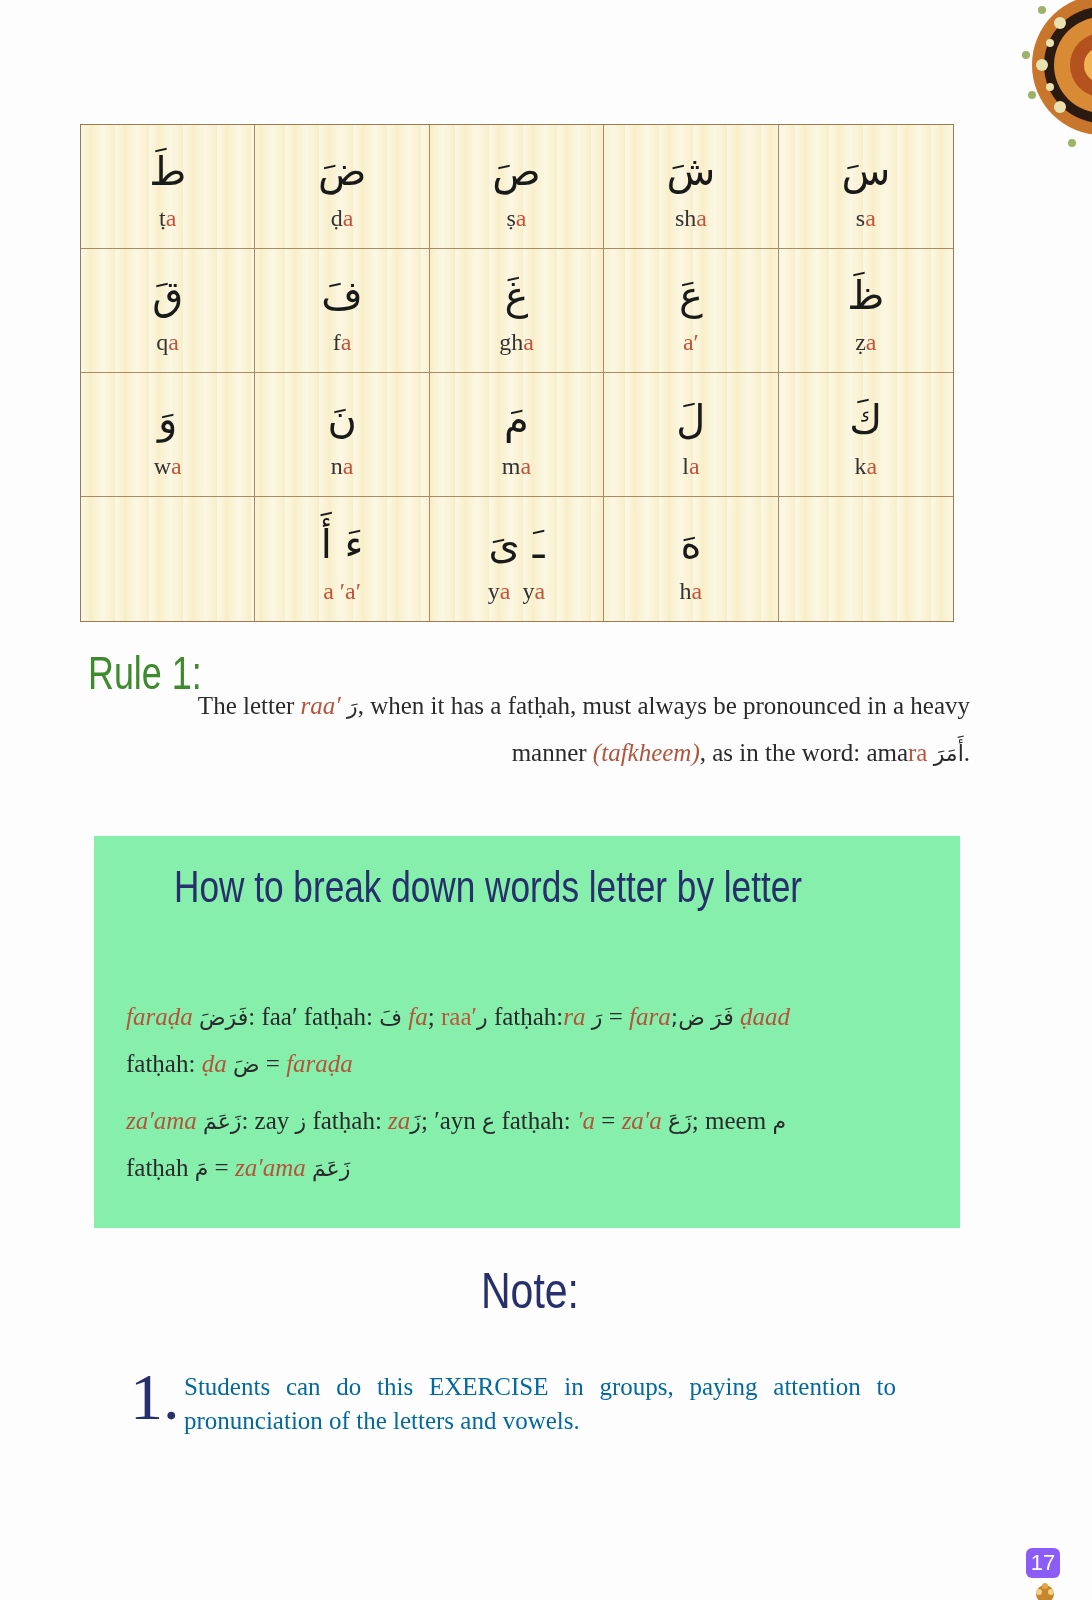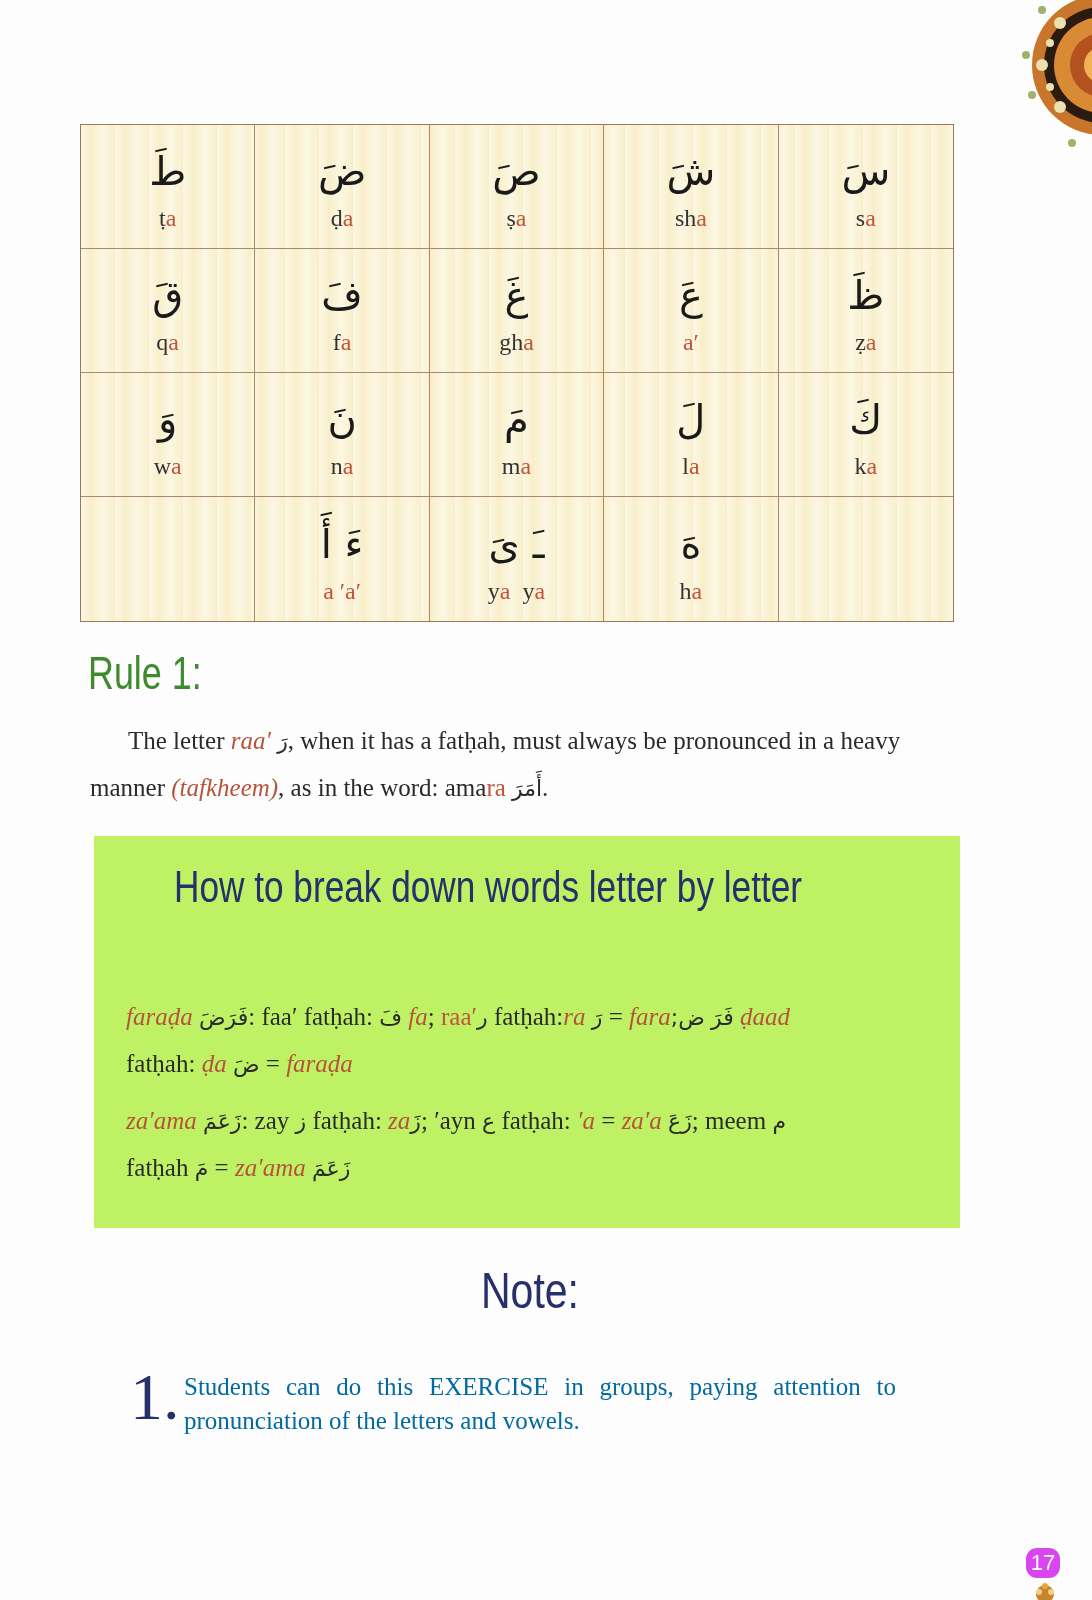--- a/index.html
+++ b/index.html
@@ -44,8 +44,8 @@
     letter-spacing: 0px;
   }
   .rule-text {
-    position: absolute; left: 90px; top: 718px; width: 880px;
-    font-family: "Liberation Serif", serif; font-size: 25px; line-height: 46px; color: #2a2a2a;
+    position: absolute; left: 90px; top: 683px; width: 880px;
+    font-family: "Liberation Serif", serif; font-size: 25px; line-height: 46px; color: #2a2a2a; text-align: right;
   }
   .rule-text .indent { display: inline-block; width: 38px; }
   .red-italic { color: #b5543b; font-style: italic; }

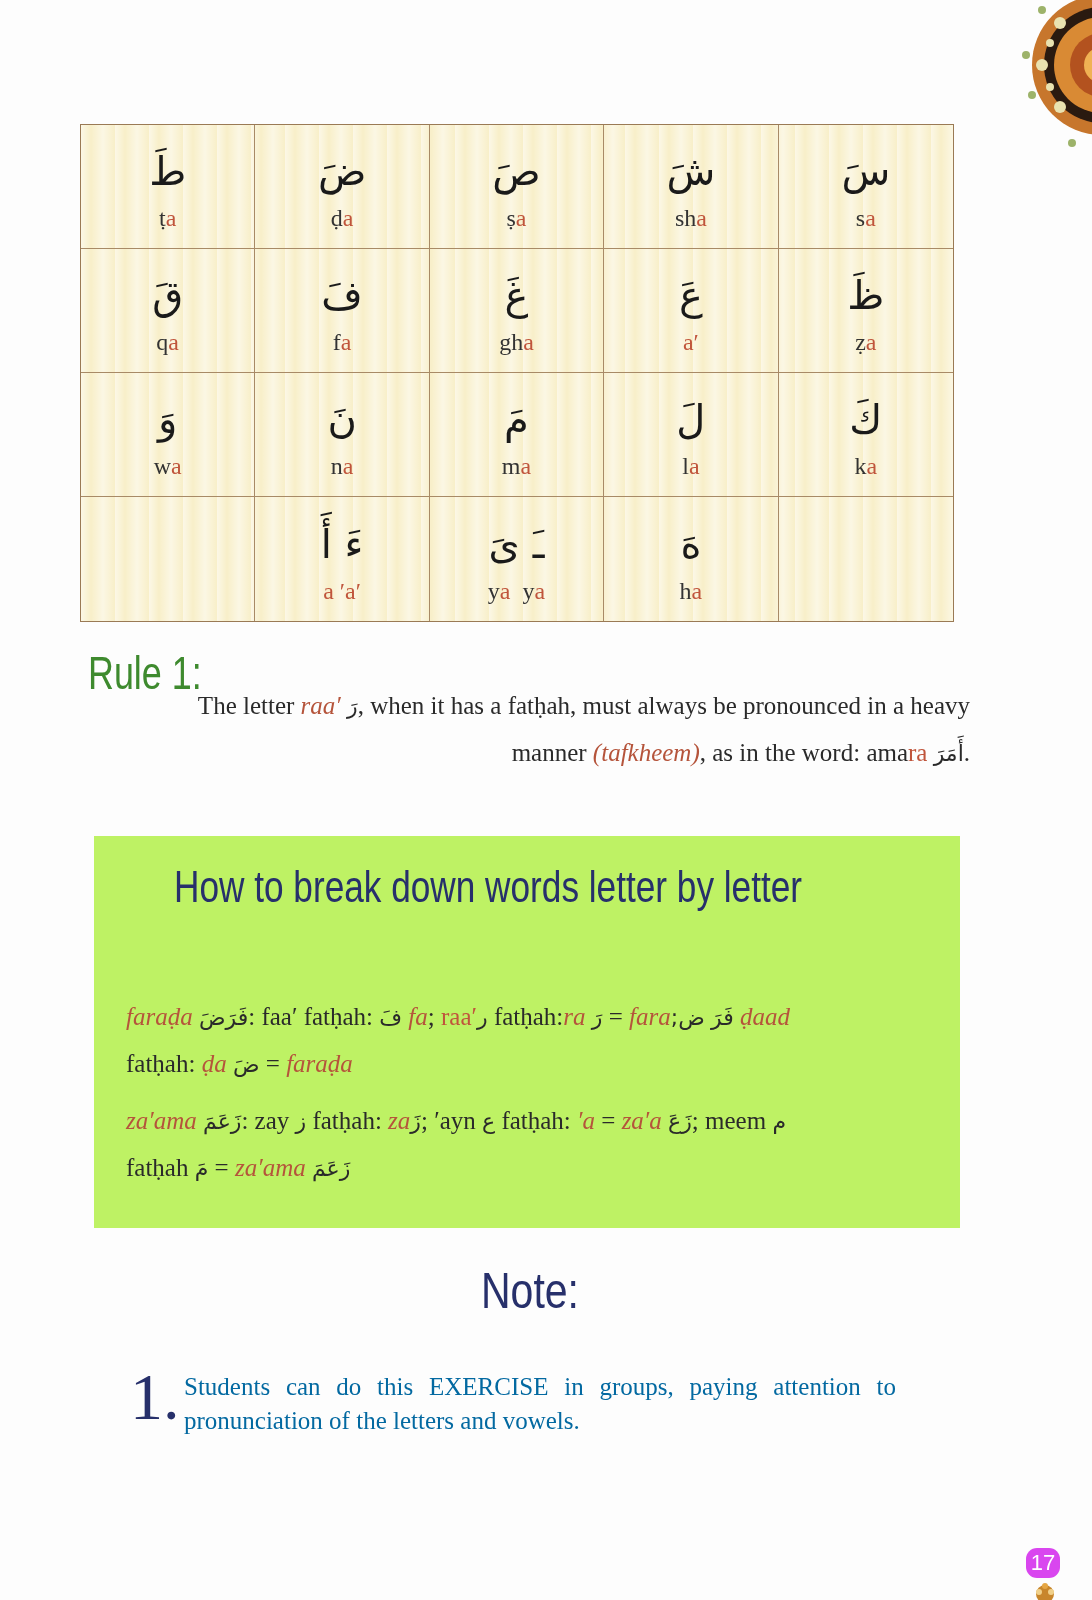--- a/index.html
+++ b/index.html
@@ -54,7 +54,7 @@
 
   .box {
     position: absolute; left: 94px; top: 836px; width: 866px; height: 392px;
-    background: #bef264;
+    background: #86efac;
   }
   .box-title {
     position: absolute; left: 80px; top: 26px;

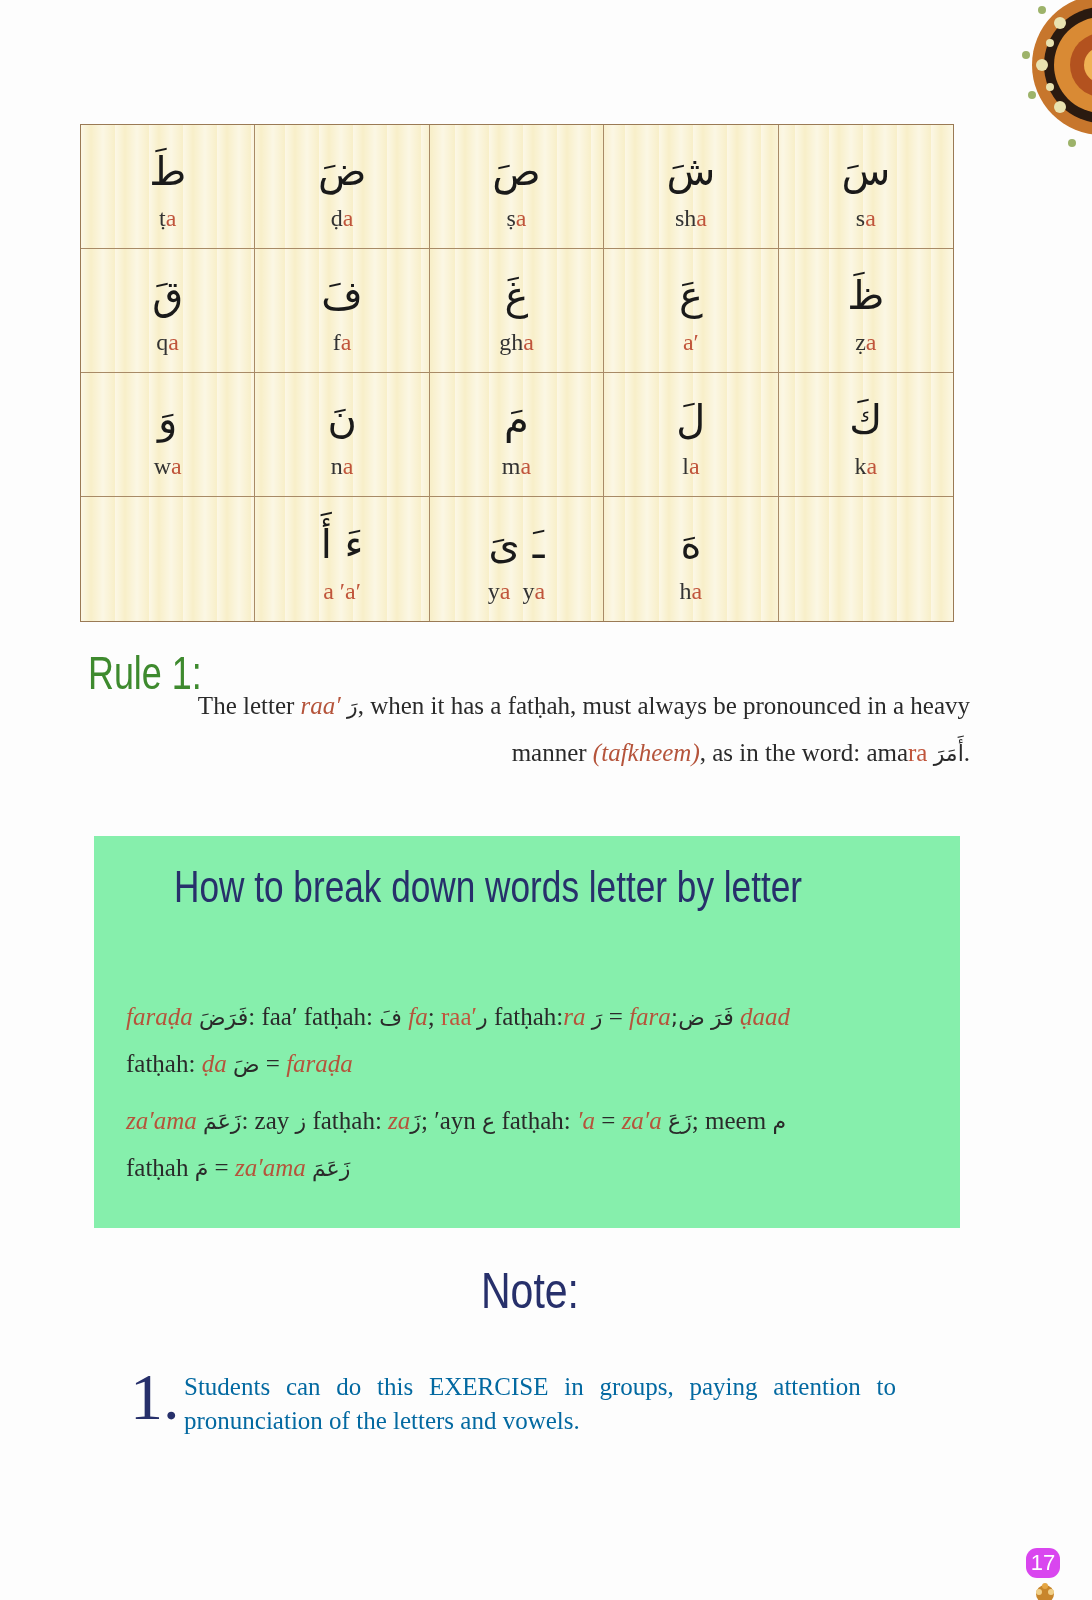--- a/index.html
+++ b/index.html
@@ -89,7 +89,7 @@
   }
   .page-badge {
     position: absolute; left: 1026px; top: 1548px; width: 34px; height: 30px;
-    background: #d946ef; border-radius: 11px; color: #fff;
+    background: #8b5cf6; border-radius: 6px; color: #fff;
     font-family: "Liberation Sans", sans-serif; font-size: 22px;
     display: flex; align-items: center; justify-content: center;
   }

